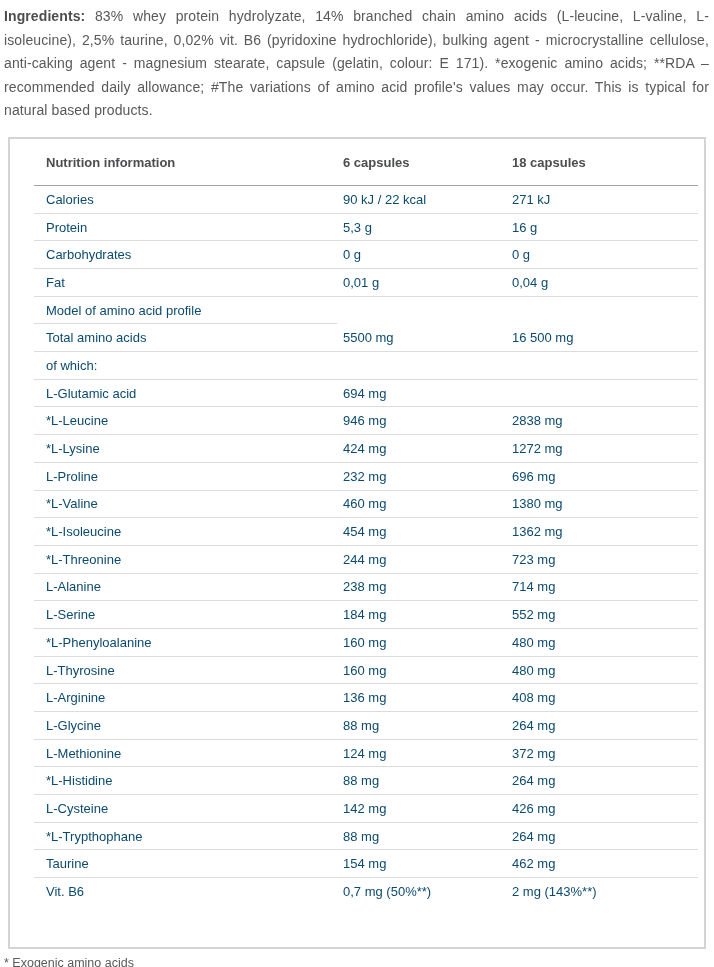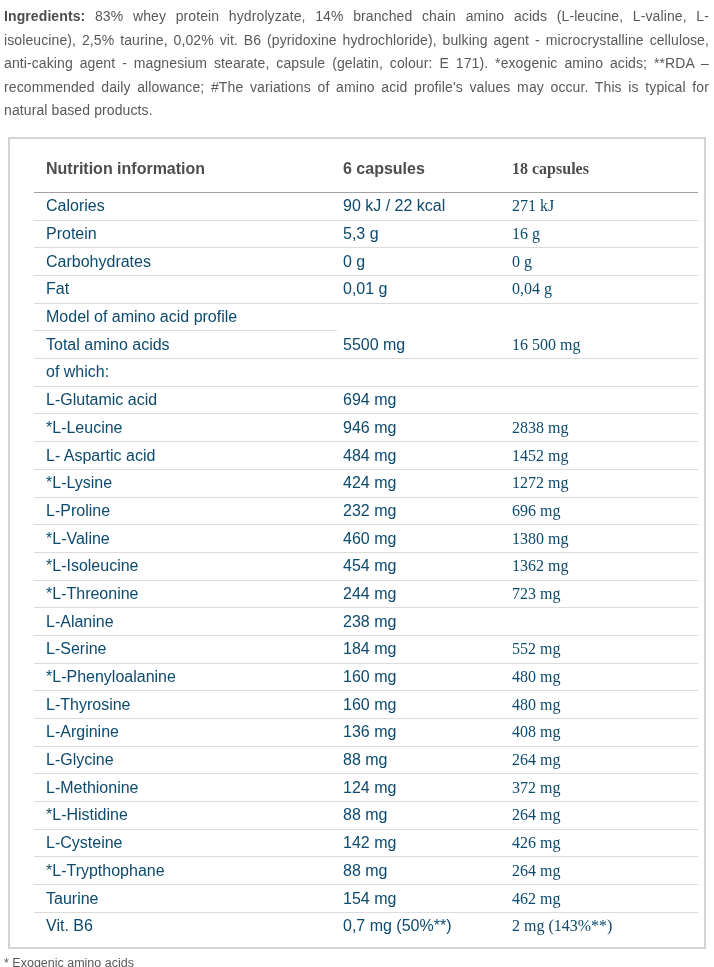--- a/index.html
+++ b/index.html
@@ -38,8 +38,8 @@
     background: #ffffff;
   }
   .trows {
-    margin: 8px 6px 0 24px;
-    font-size: 16px;
+    margin: 1px 6px 0 24px;
+    font-size: 13px;
   }
   .thead {
     display: flex;

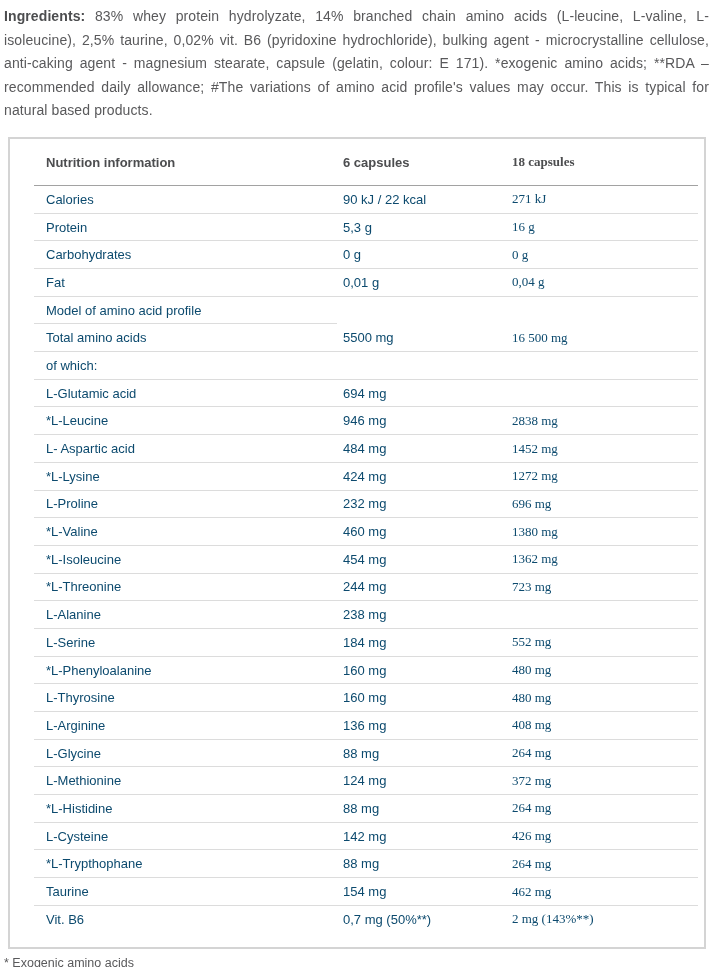--- a/index.html
+++ b/index.html
@@ -76,7 +76,7 @@
   }
   .c1 { width: 309px; padding-left: 12px; box-sizing: border-box; }
   .c2 { width: 169px; }
-  .c3 { flex: 1; font-family: Liberation Serif, serif; }
+  .c3 { flex: 1; }
   
   .footnotes {
     margin: 7px 0 0 4px;

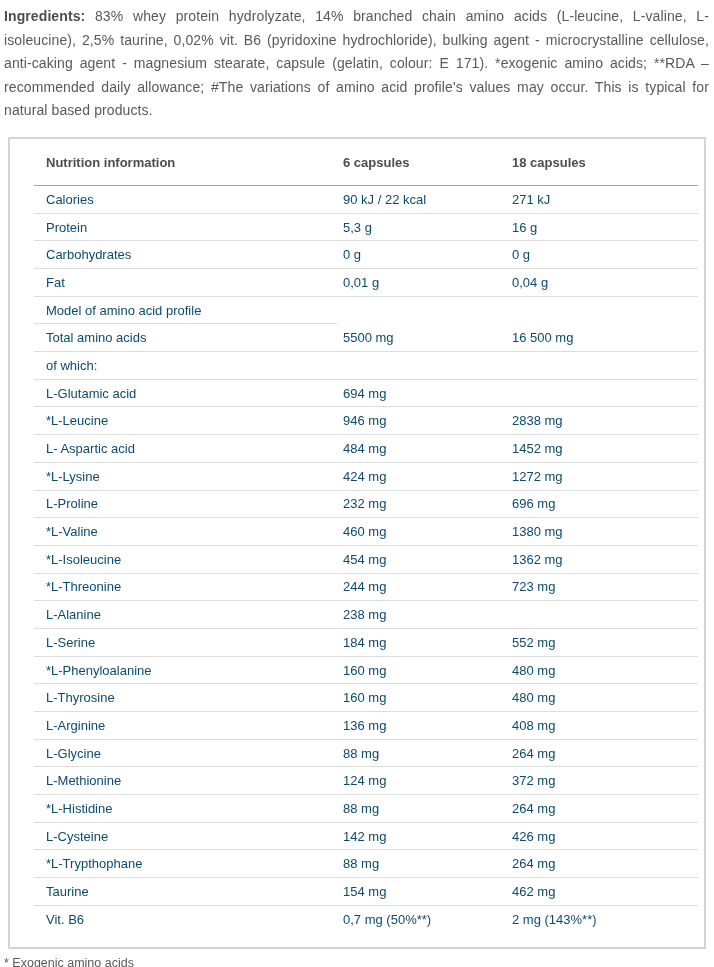--- a/index.html
+++ b/index.html
@@ -154,11 +154,6 @@
     <span class="c3">2838 mg</span>
   </div>
 
-  <div class="trow">
-    <span class="c1">L- Aspartic acid</span>
-    <span class="c2">484 mg</span>
-    <span class="c3">1452 mg</span>
-  </div>
 
   <div class="trow">
     <span class="c1">*L-Lysine</span>

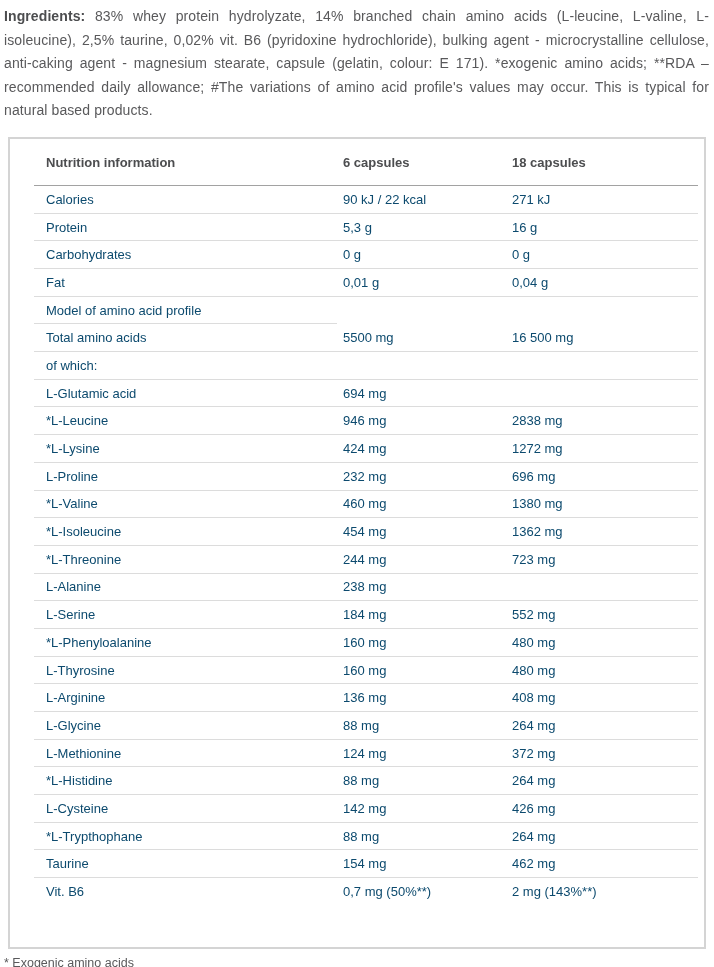--- a/index.html
+++ b/index.html
@@ -188,6 +188,7 @@
   <div class="trow">
     <span class="c1">L-Alanine</span>
     <span class="c2">238 mg</span>
+    <span class="c3">714 mg</span>
   </div>
 
   <div class="trow">

